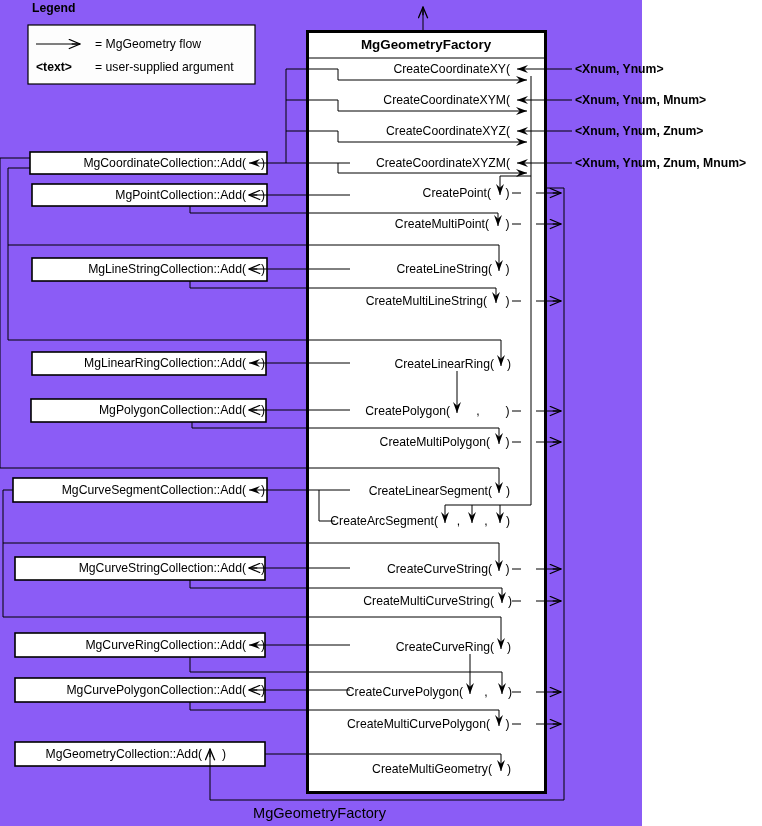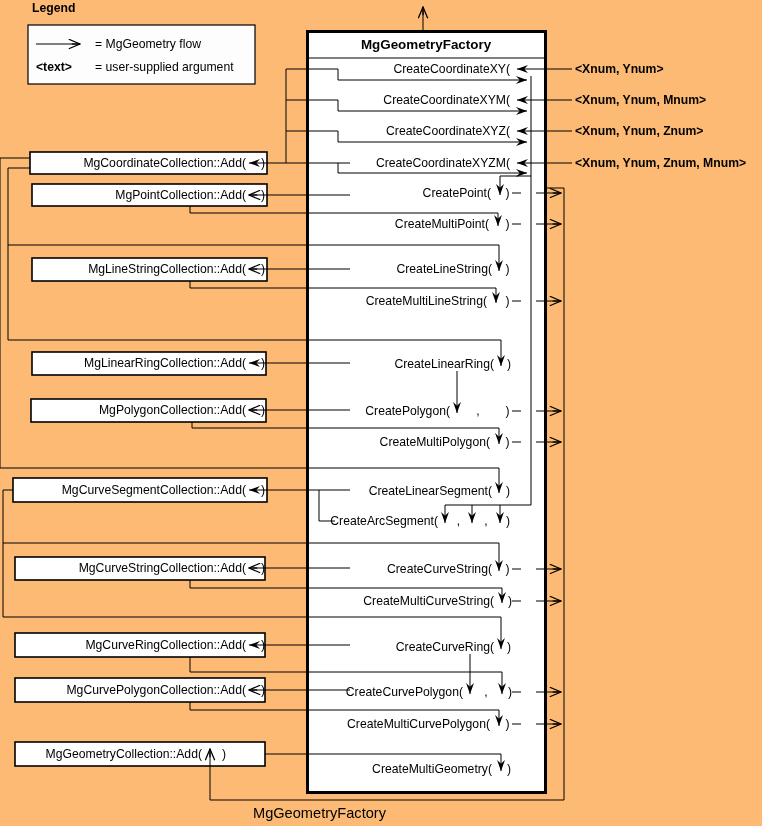--- a/index.html
+++ b/index.html
@@ -3,7 +3,7 @@
 <meta charset="utf-8">
 <style>
   html,body{margin:0;padding:0;background:#ffffff;}
-  .stage{position:relative;width:762px;height:826px;background:#fdba74;font-family:"Liberation Sans",sans-serif;}
+  .stage{position:relative;width:642px;height:826px;background:#8b5cf6;font-family:"Liberation Sans",sans-serif;}
   svg text{fill:#000;font-family:"Liberation Sans",sans-serif;font-size:12.2px;}
   svg text.b{font-weight:bold;}
   svg text.title{font-size:13.4px;font-weight:bold;}

